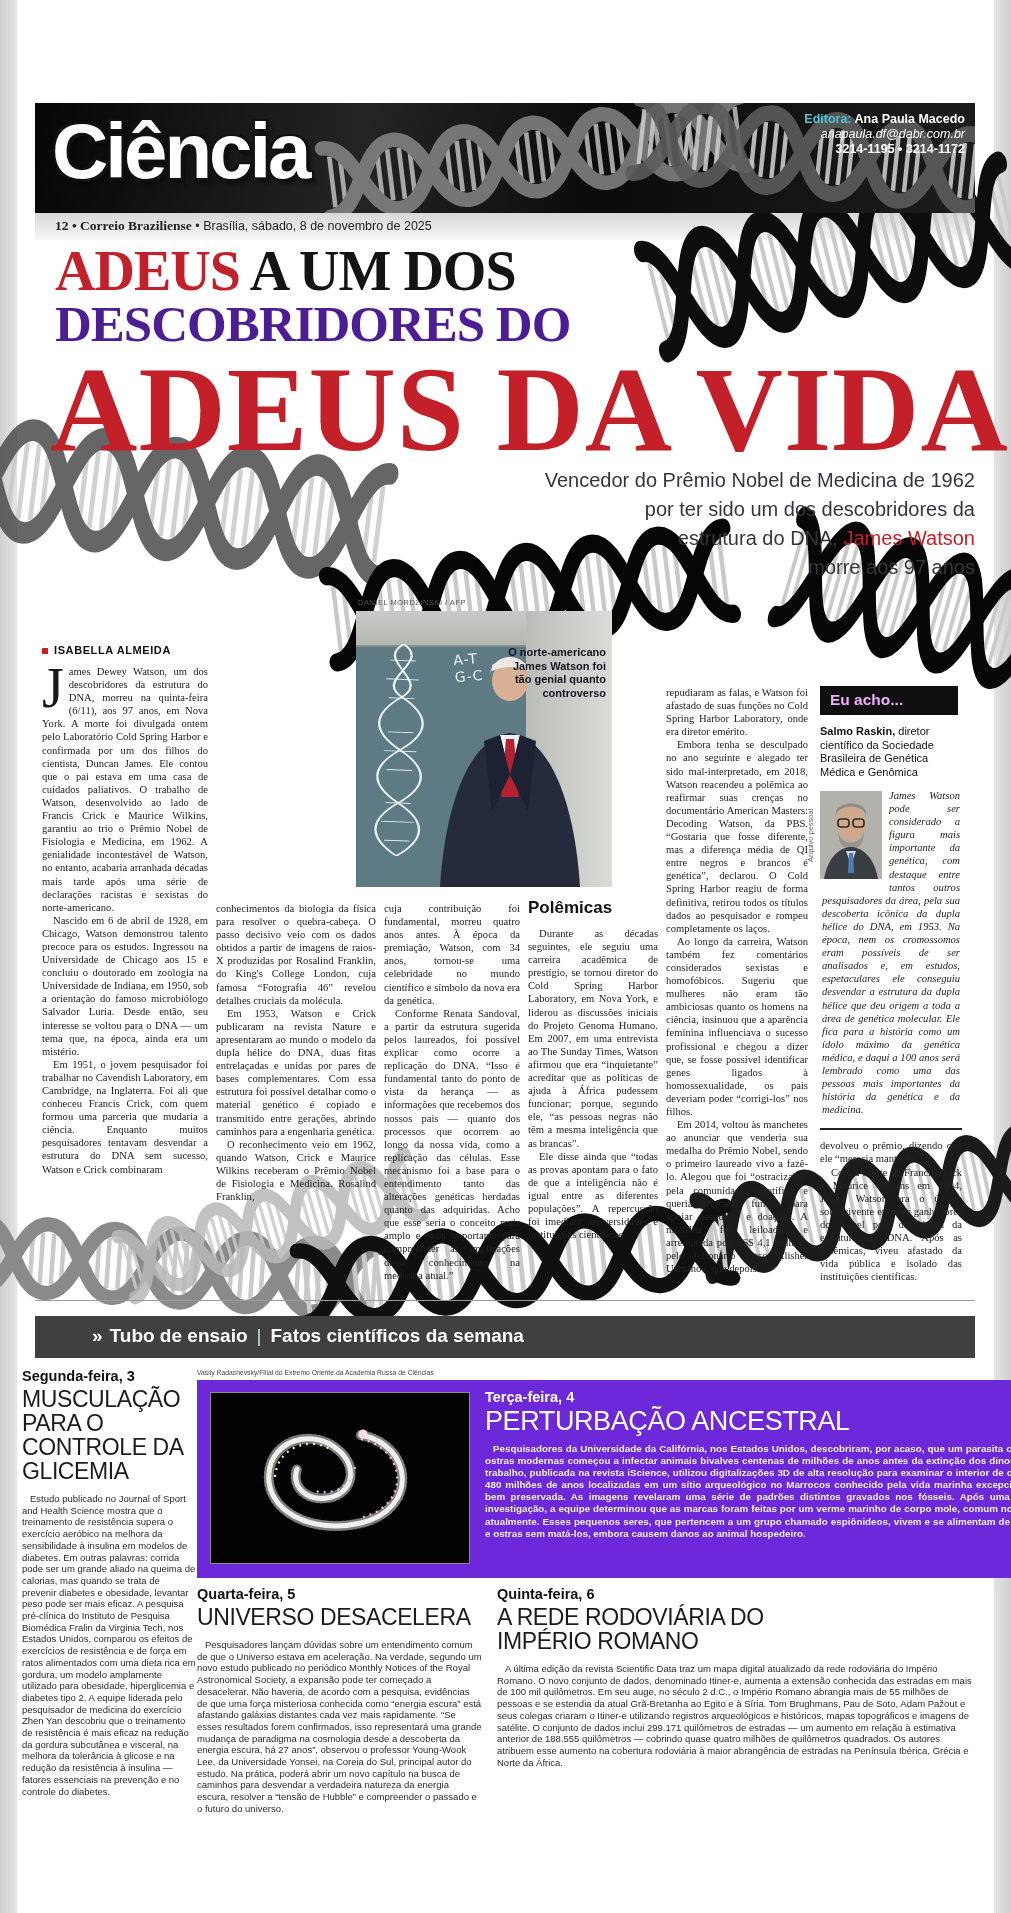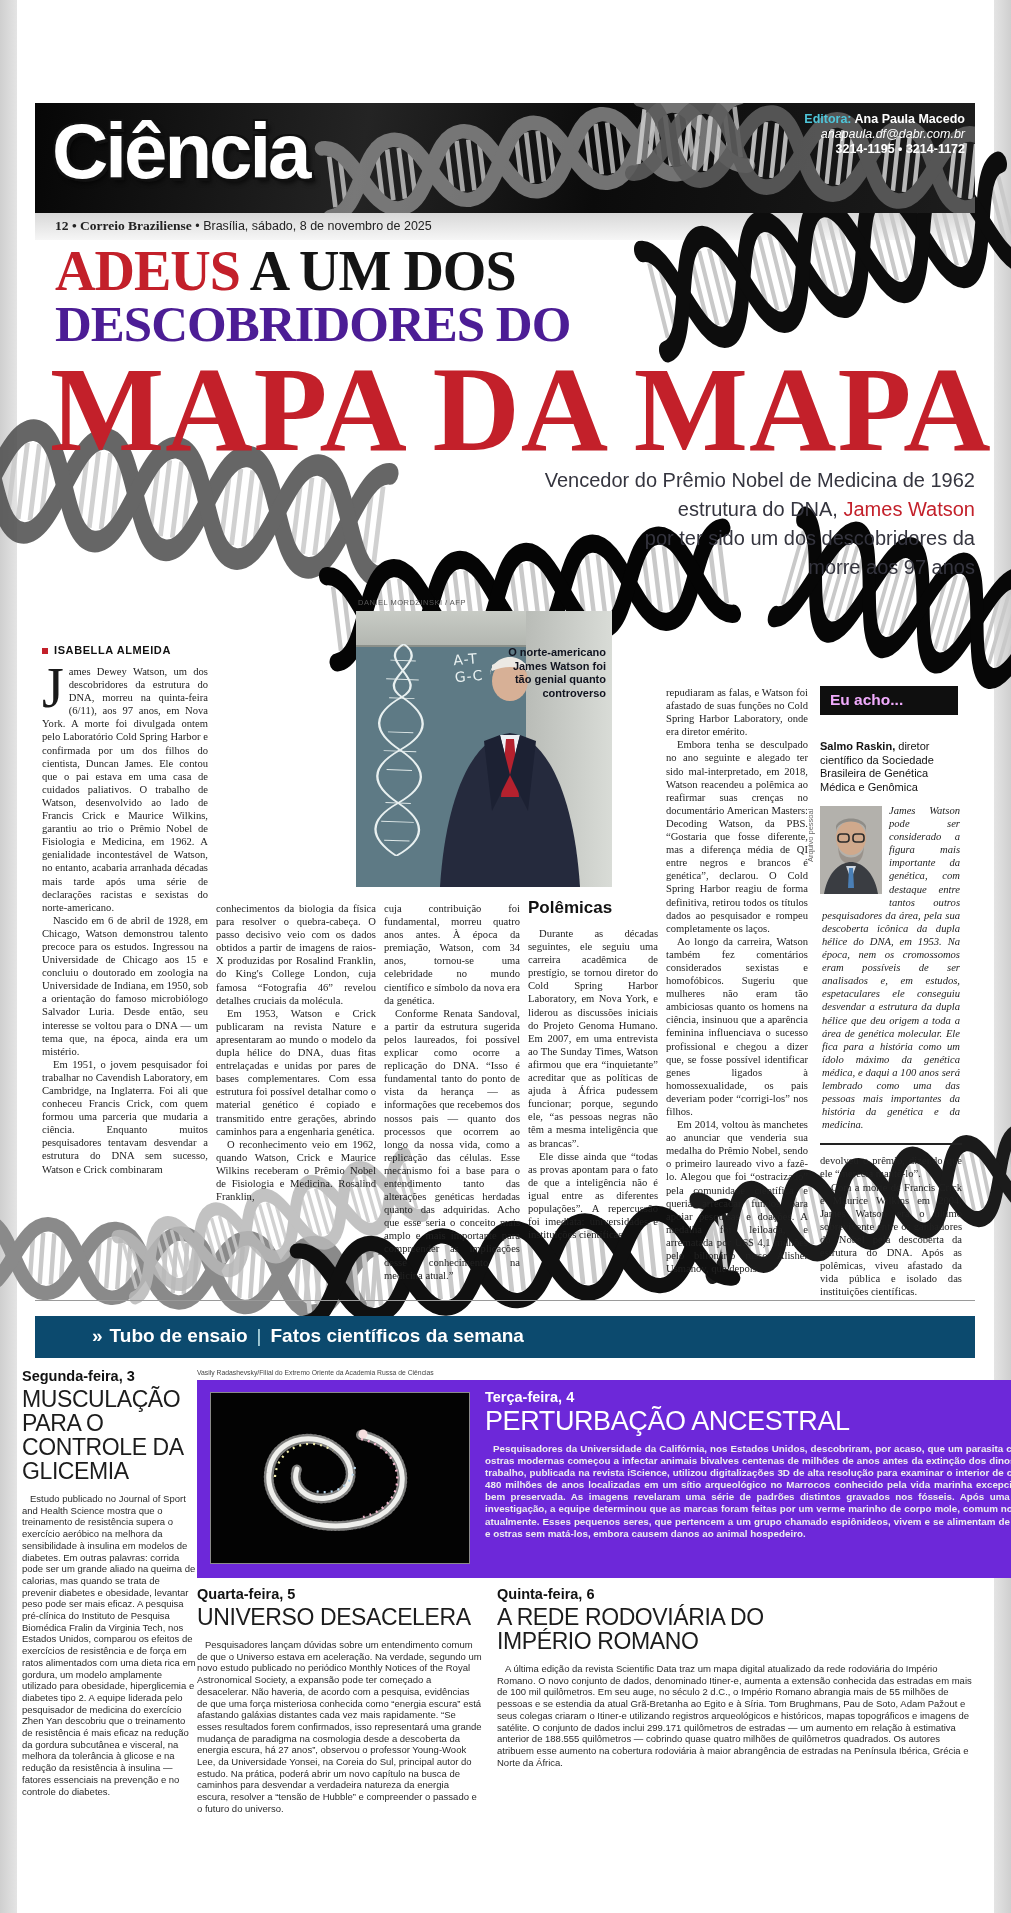--- a/index.html
+++ b/index.html
@@ -180,7 +180,7 @@
 
   <div class="hl1"><span class="red">ADEUS</span><span> A UM DOS</span></div>
   <div class="hl2">DESCOBRIDORES DO</div>
-  <div class="hl-main">MAPA DA MAPA</div>
+  <div class="hl-main">ADEUS DA VIDA</div>
 
   <div class="deck">
     <div>Vencedor do Prêmio Nobel de Medicina de 1962</div>

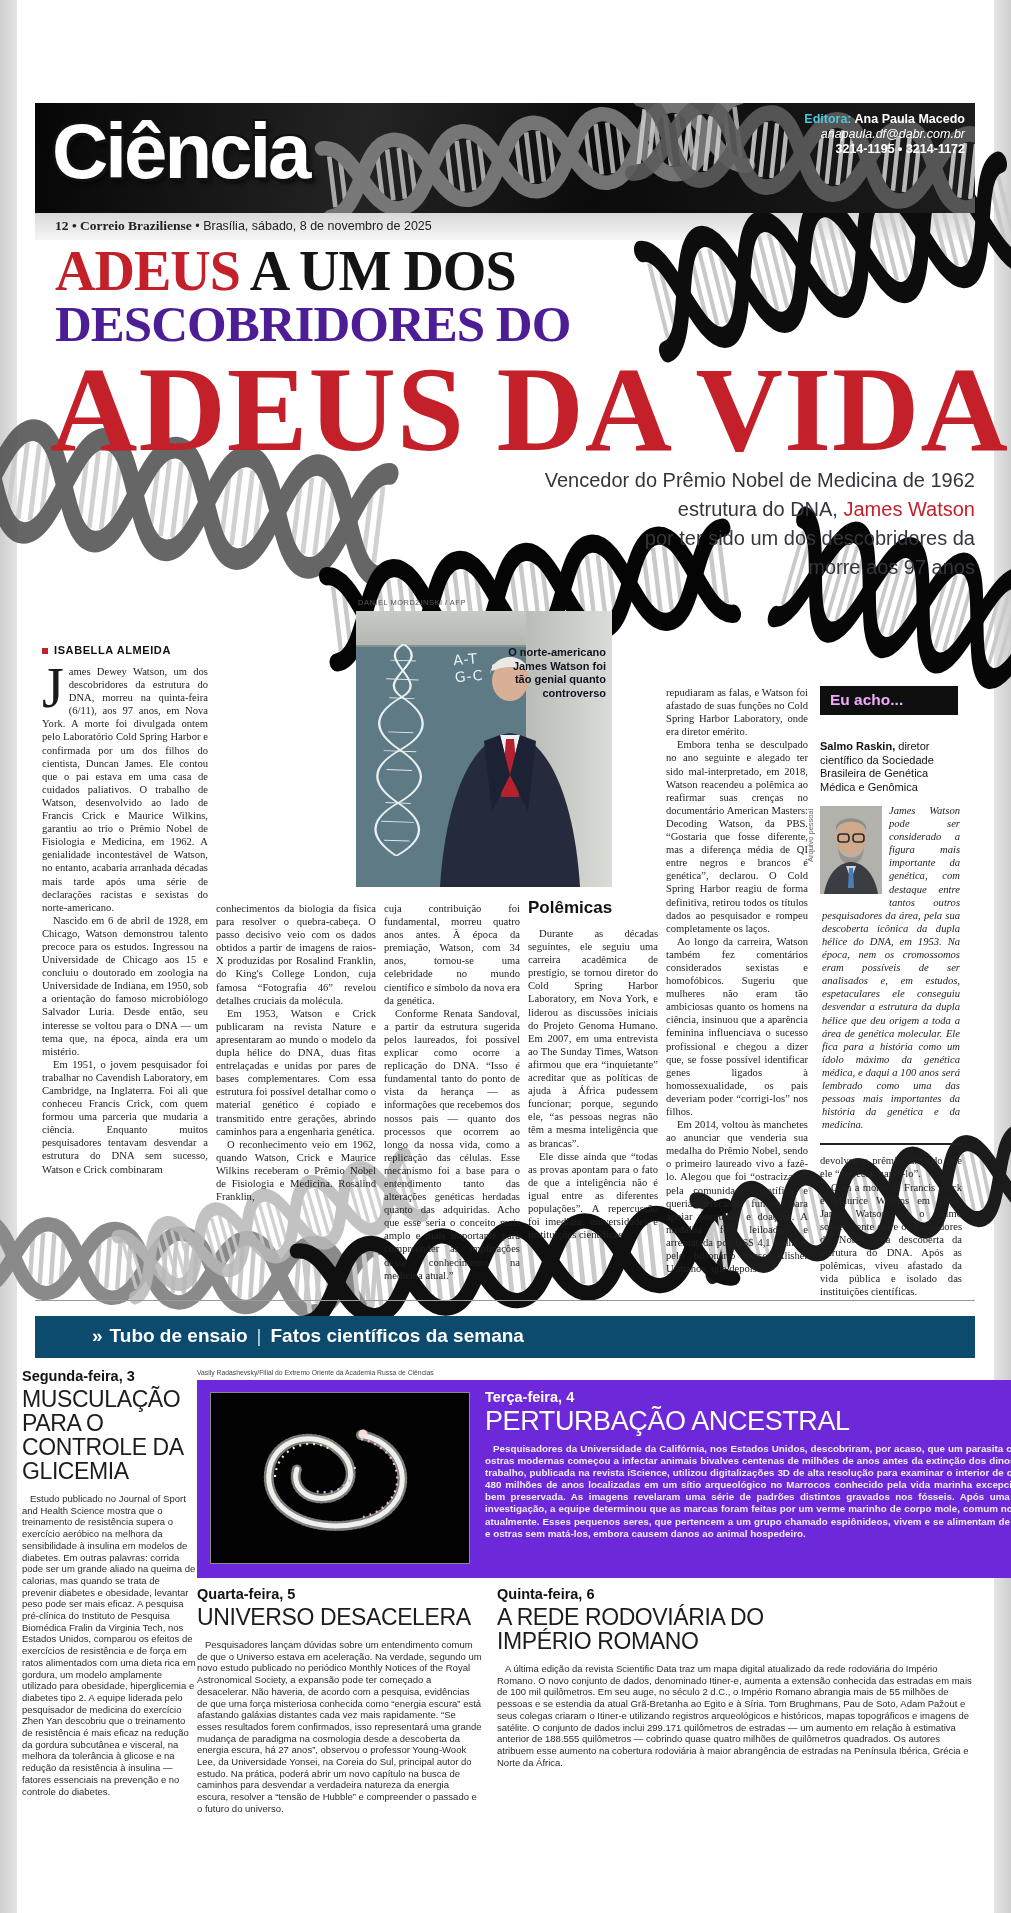--- a/index.html
+++ b/index.html
@@ -184,8 +184,8 @@
 
   <div class="deck">
     <div>Vencedor do Prêmio Nobel de Medicina de 1962</div>
+    <div>por ter sido um dos descobridores da</div>
     <div><span>estrutura do DNA, </span><span class="red">James Watson</span></div>
-    <div>por ter sido um dos descobridores da</div>
     <div>morre aos 97 anos</div>
   </div>
 

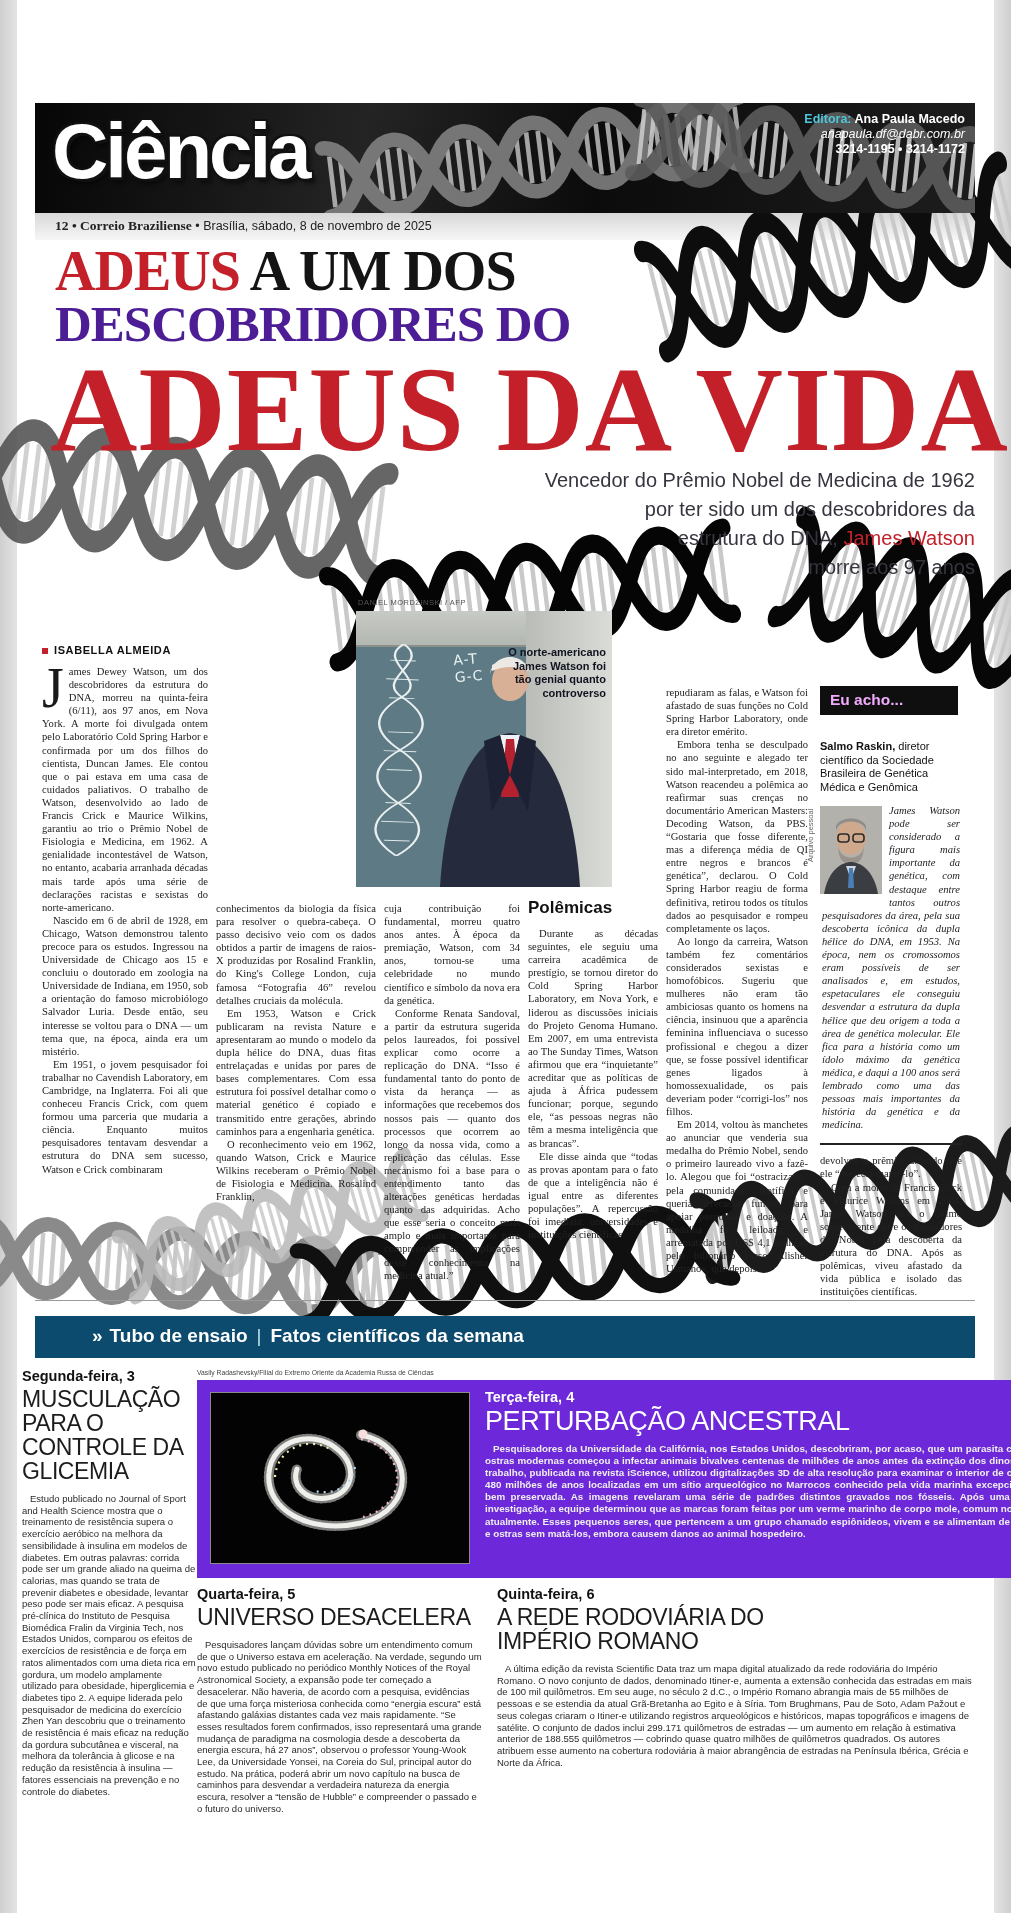--- a/index.html
+++ b/index.html
@@ -77,7 +77,7 @@
   .sidebar{position:absolute;left:820px;top:686px;width:142px;z-index:2;}
   .sidebar-titlebox{background:#0f0f0f;color:#f0abfc;font-family:"Liberation Sans",sans-serif;font-weight:700;
      font-size:15.5px;padding:5px 10px 6px;width:118px;}
-  .sidebar-author{margin-top:25px;font-family:"Liberation Sans",sans-serif;font-size:11px;line-height:13.5px;color:#111;}
+  .sidebar-author{margin-top:10px;font-family:"Liberation Sans",sans-serif;font-size:11px;line-height:13.5px;color:#111;}
   .sidebar-author .nm{font-weight:700;}
   .sidebar-quoteblock{margin-top:10px;}
   .raskin{float:left;width:62px;height:88px;margin:2px 7px 2px 0;}

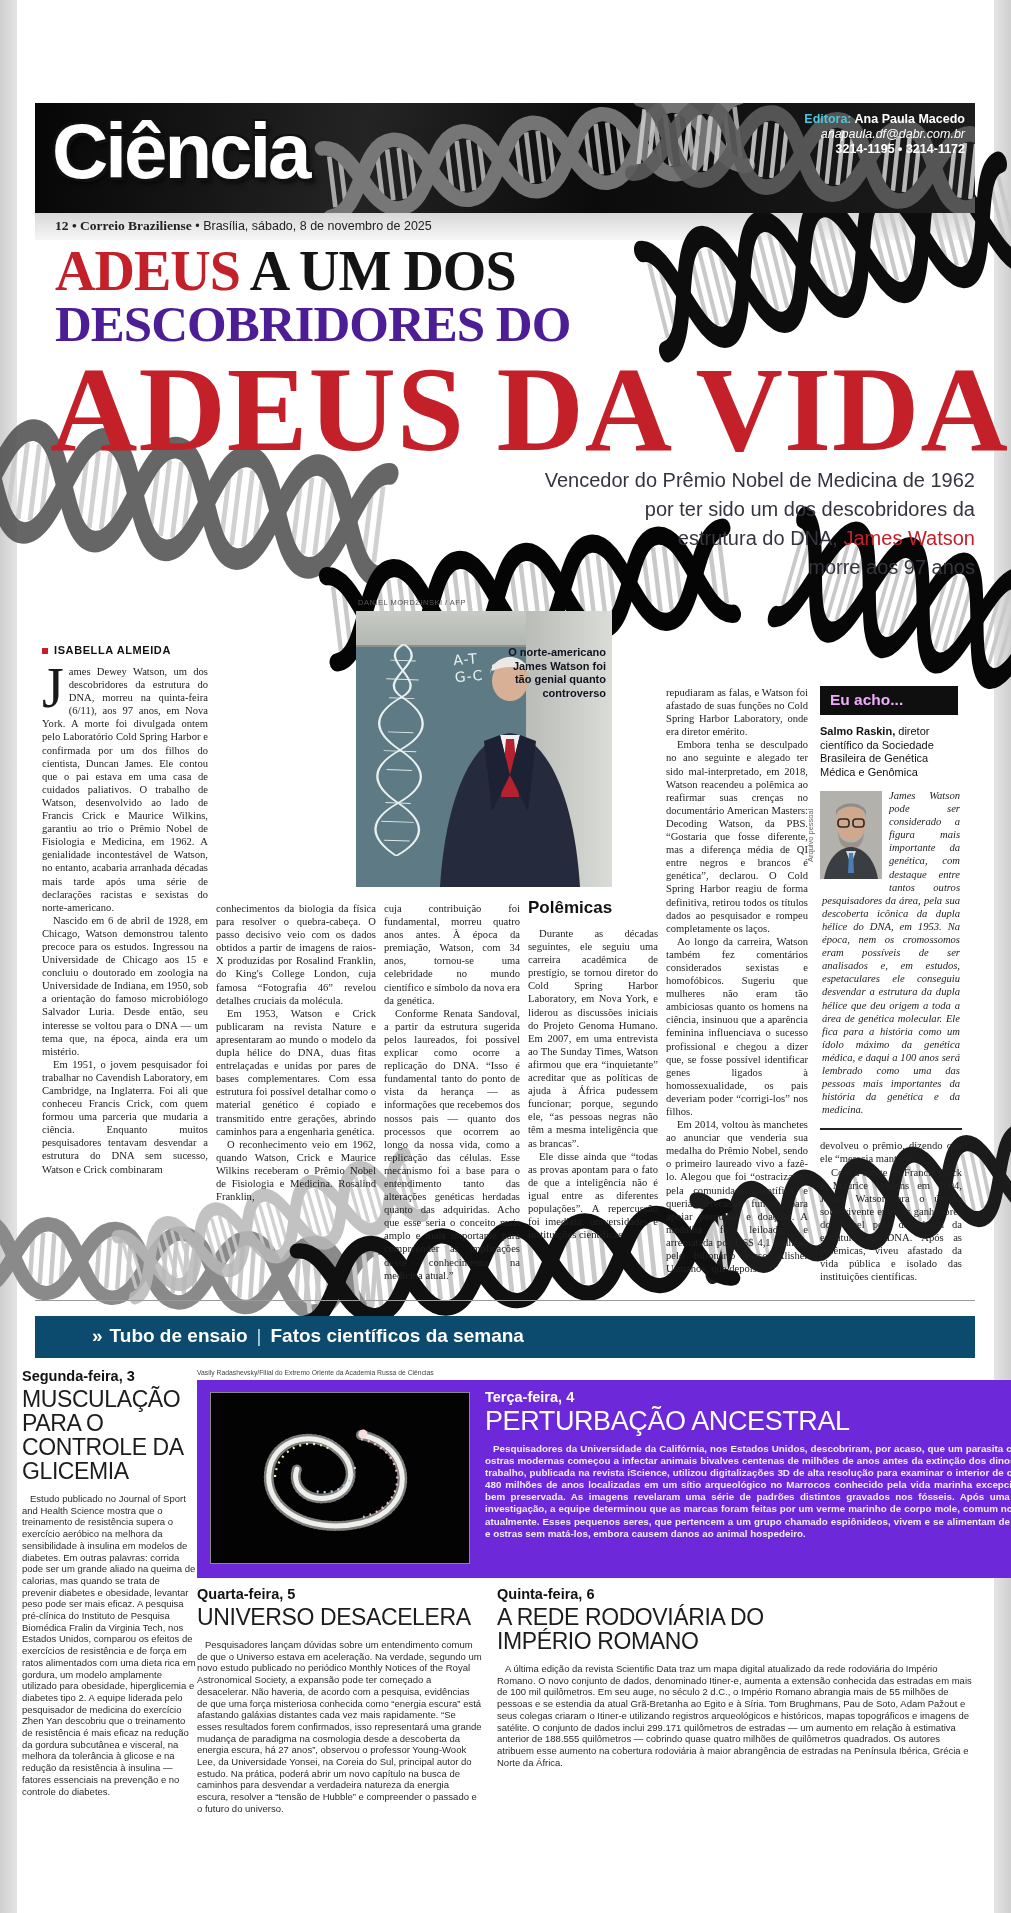--- a/index.html
+++ b/index.html
@@ -88,7 +88,7 @@
 
   
   .pre-rule{position:absolute;left:35px;top:1292px;width:940px;border:none;border-top:1px solid #9a9a9a;z-index:2;}
-  .weekbar{position:absolute;left:35px;top:1316px;width:940px;height:42px;background:#0c4a6e;z-index:4;
+  .weekbar{position:absolute;left:35px;top:1316px;width:940px;height:42px;background:#404040;z-index:4;
      font-family:"Liberation Sans",sans-serif;color:#fff;}
   .weekbar-inner{padding:9px 0 0 57px;font-size:19px;font-weight:700;}
   .weekbar .sep{color:#bfe3ea;font-weight:400;padding:0 9px;}

